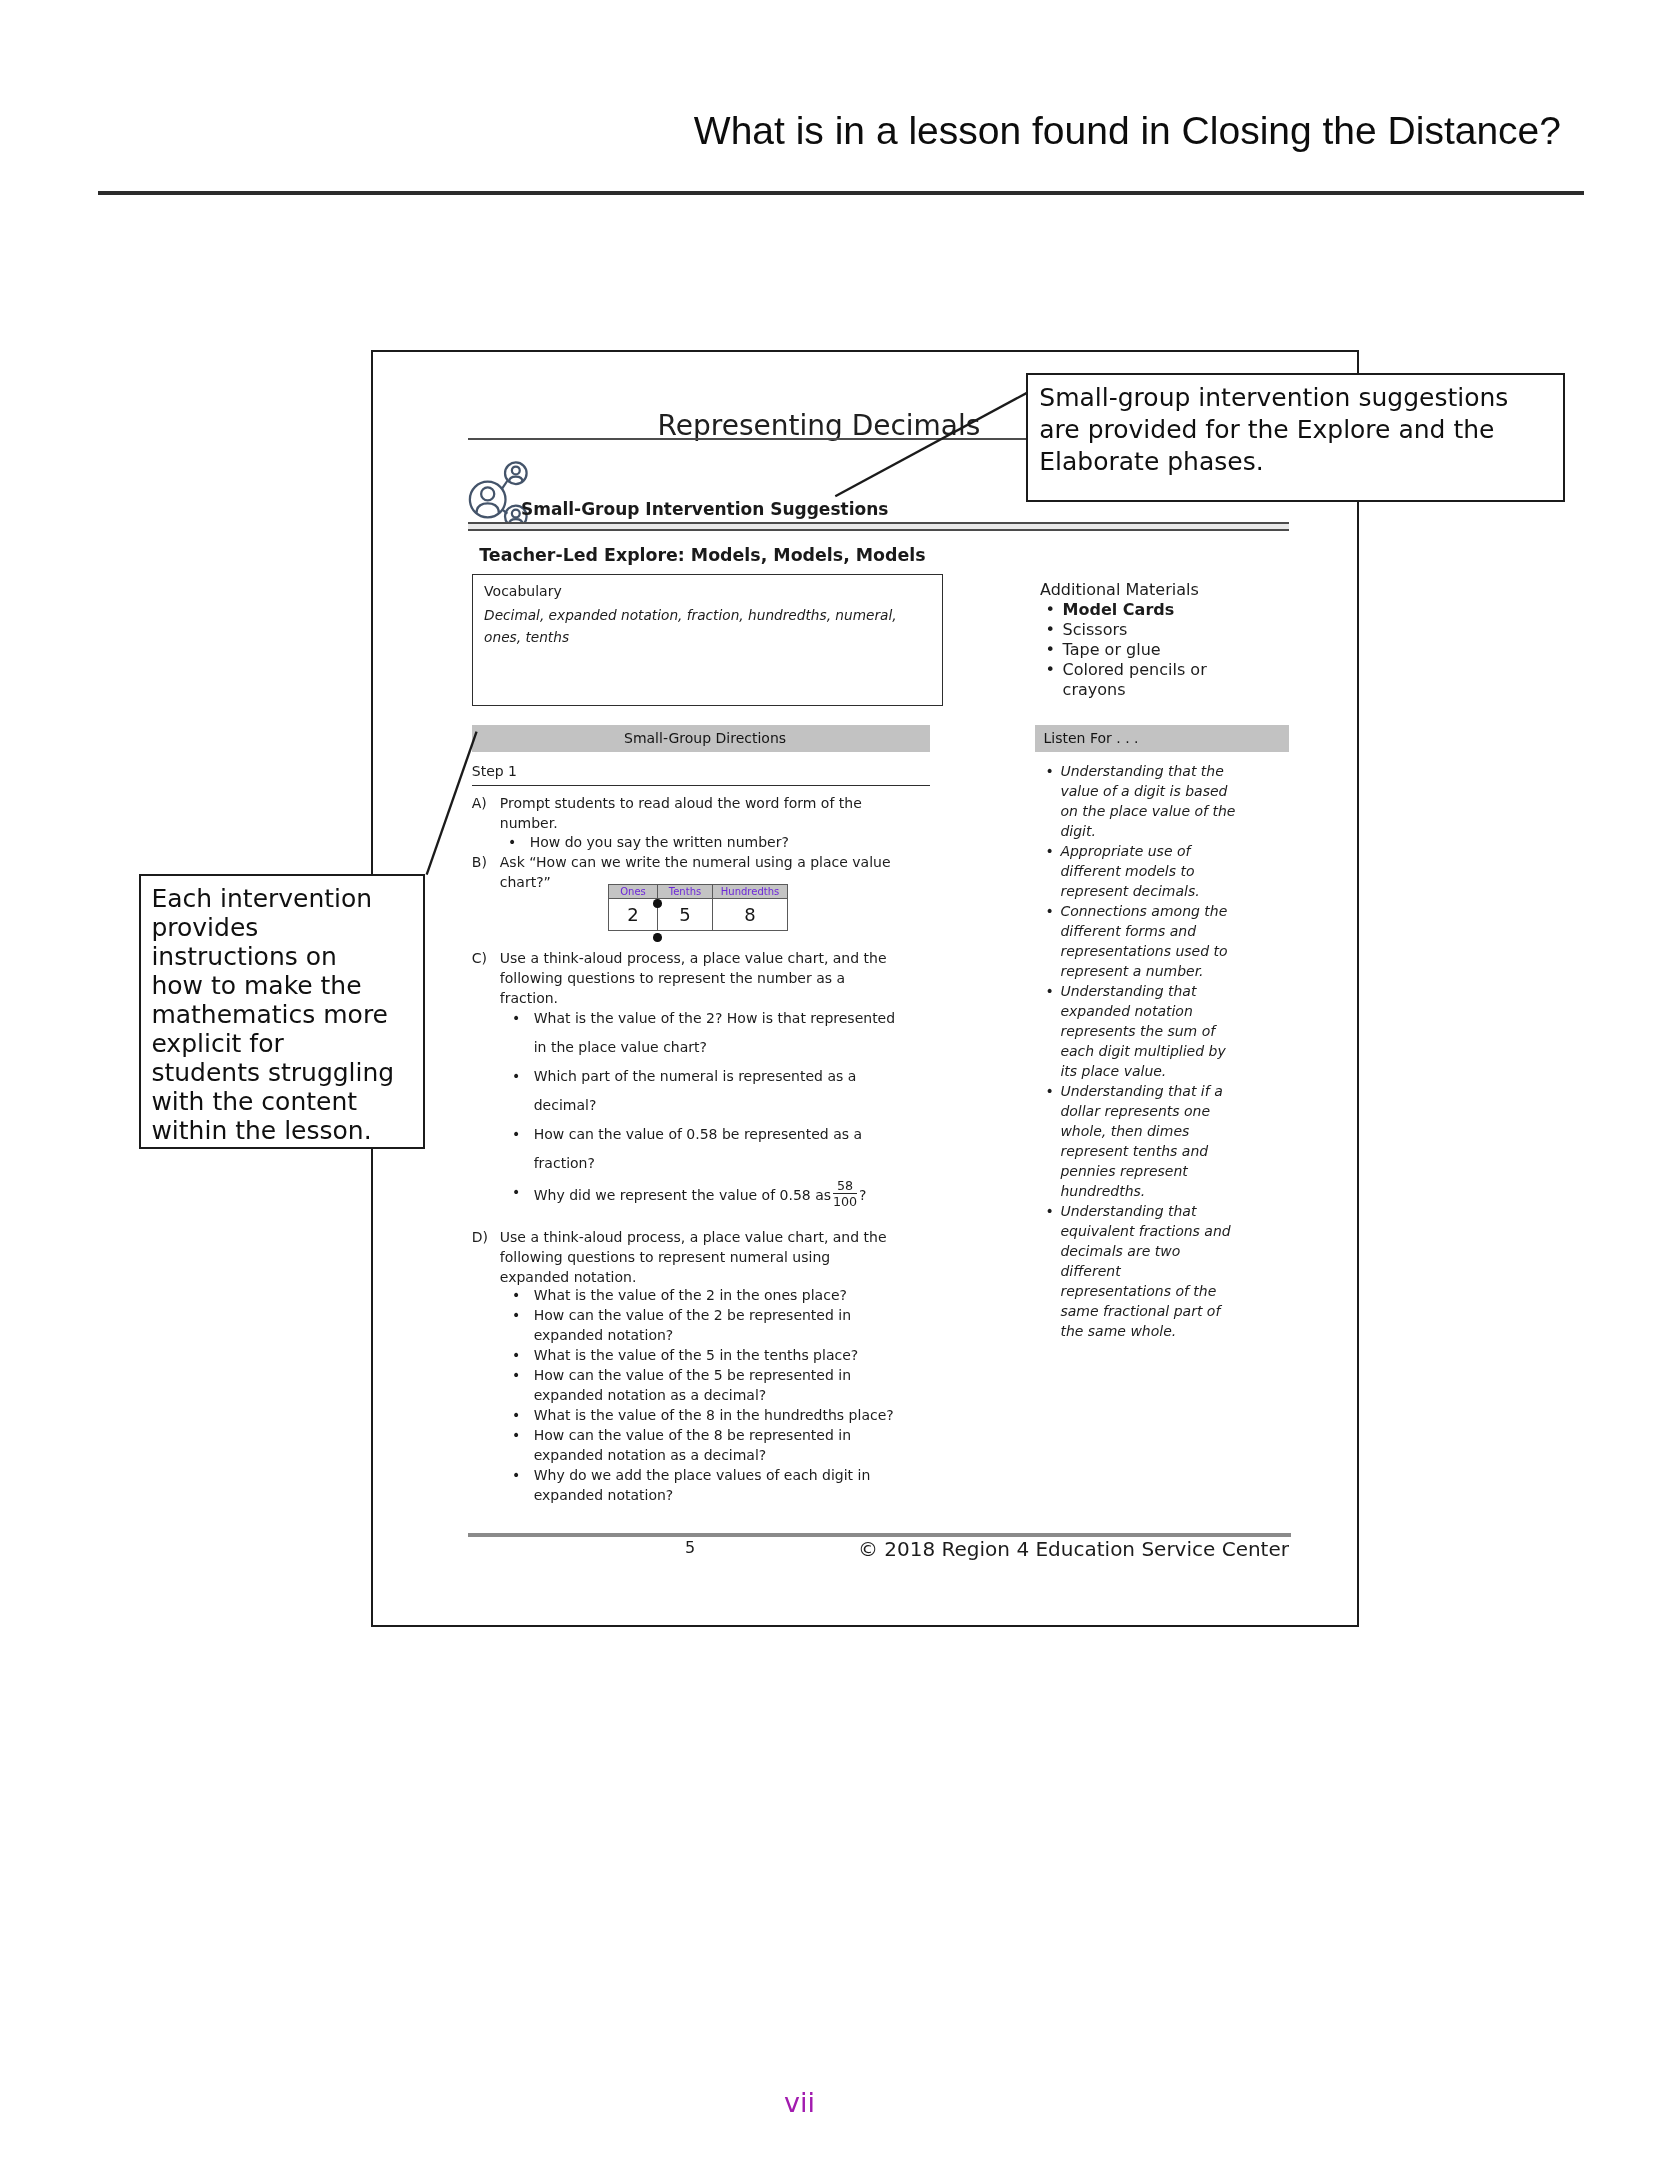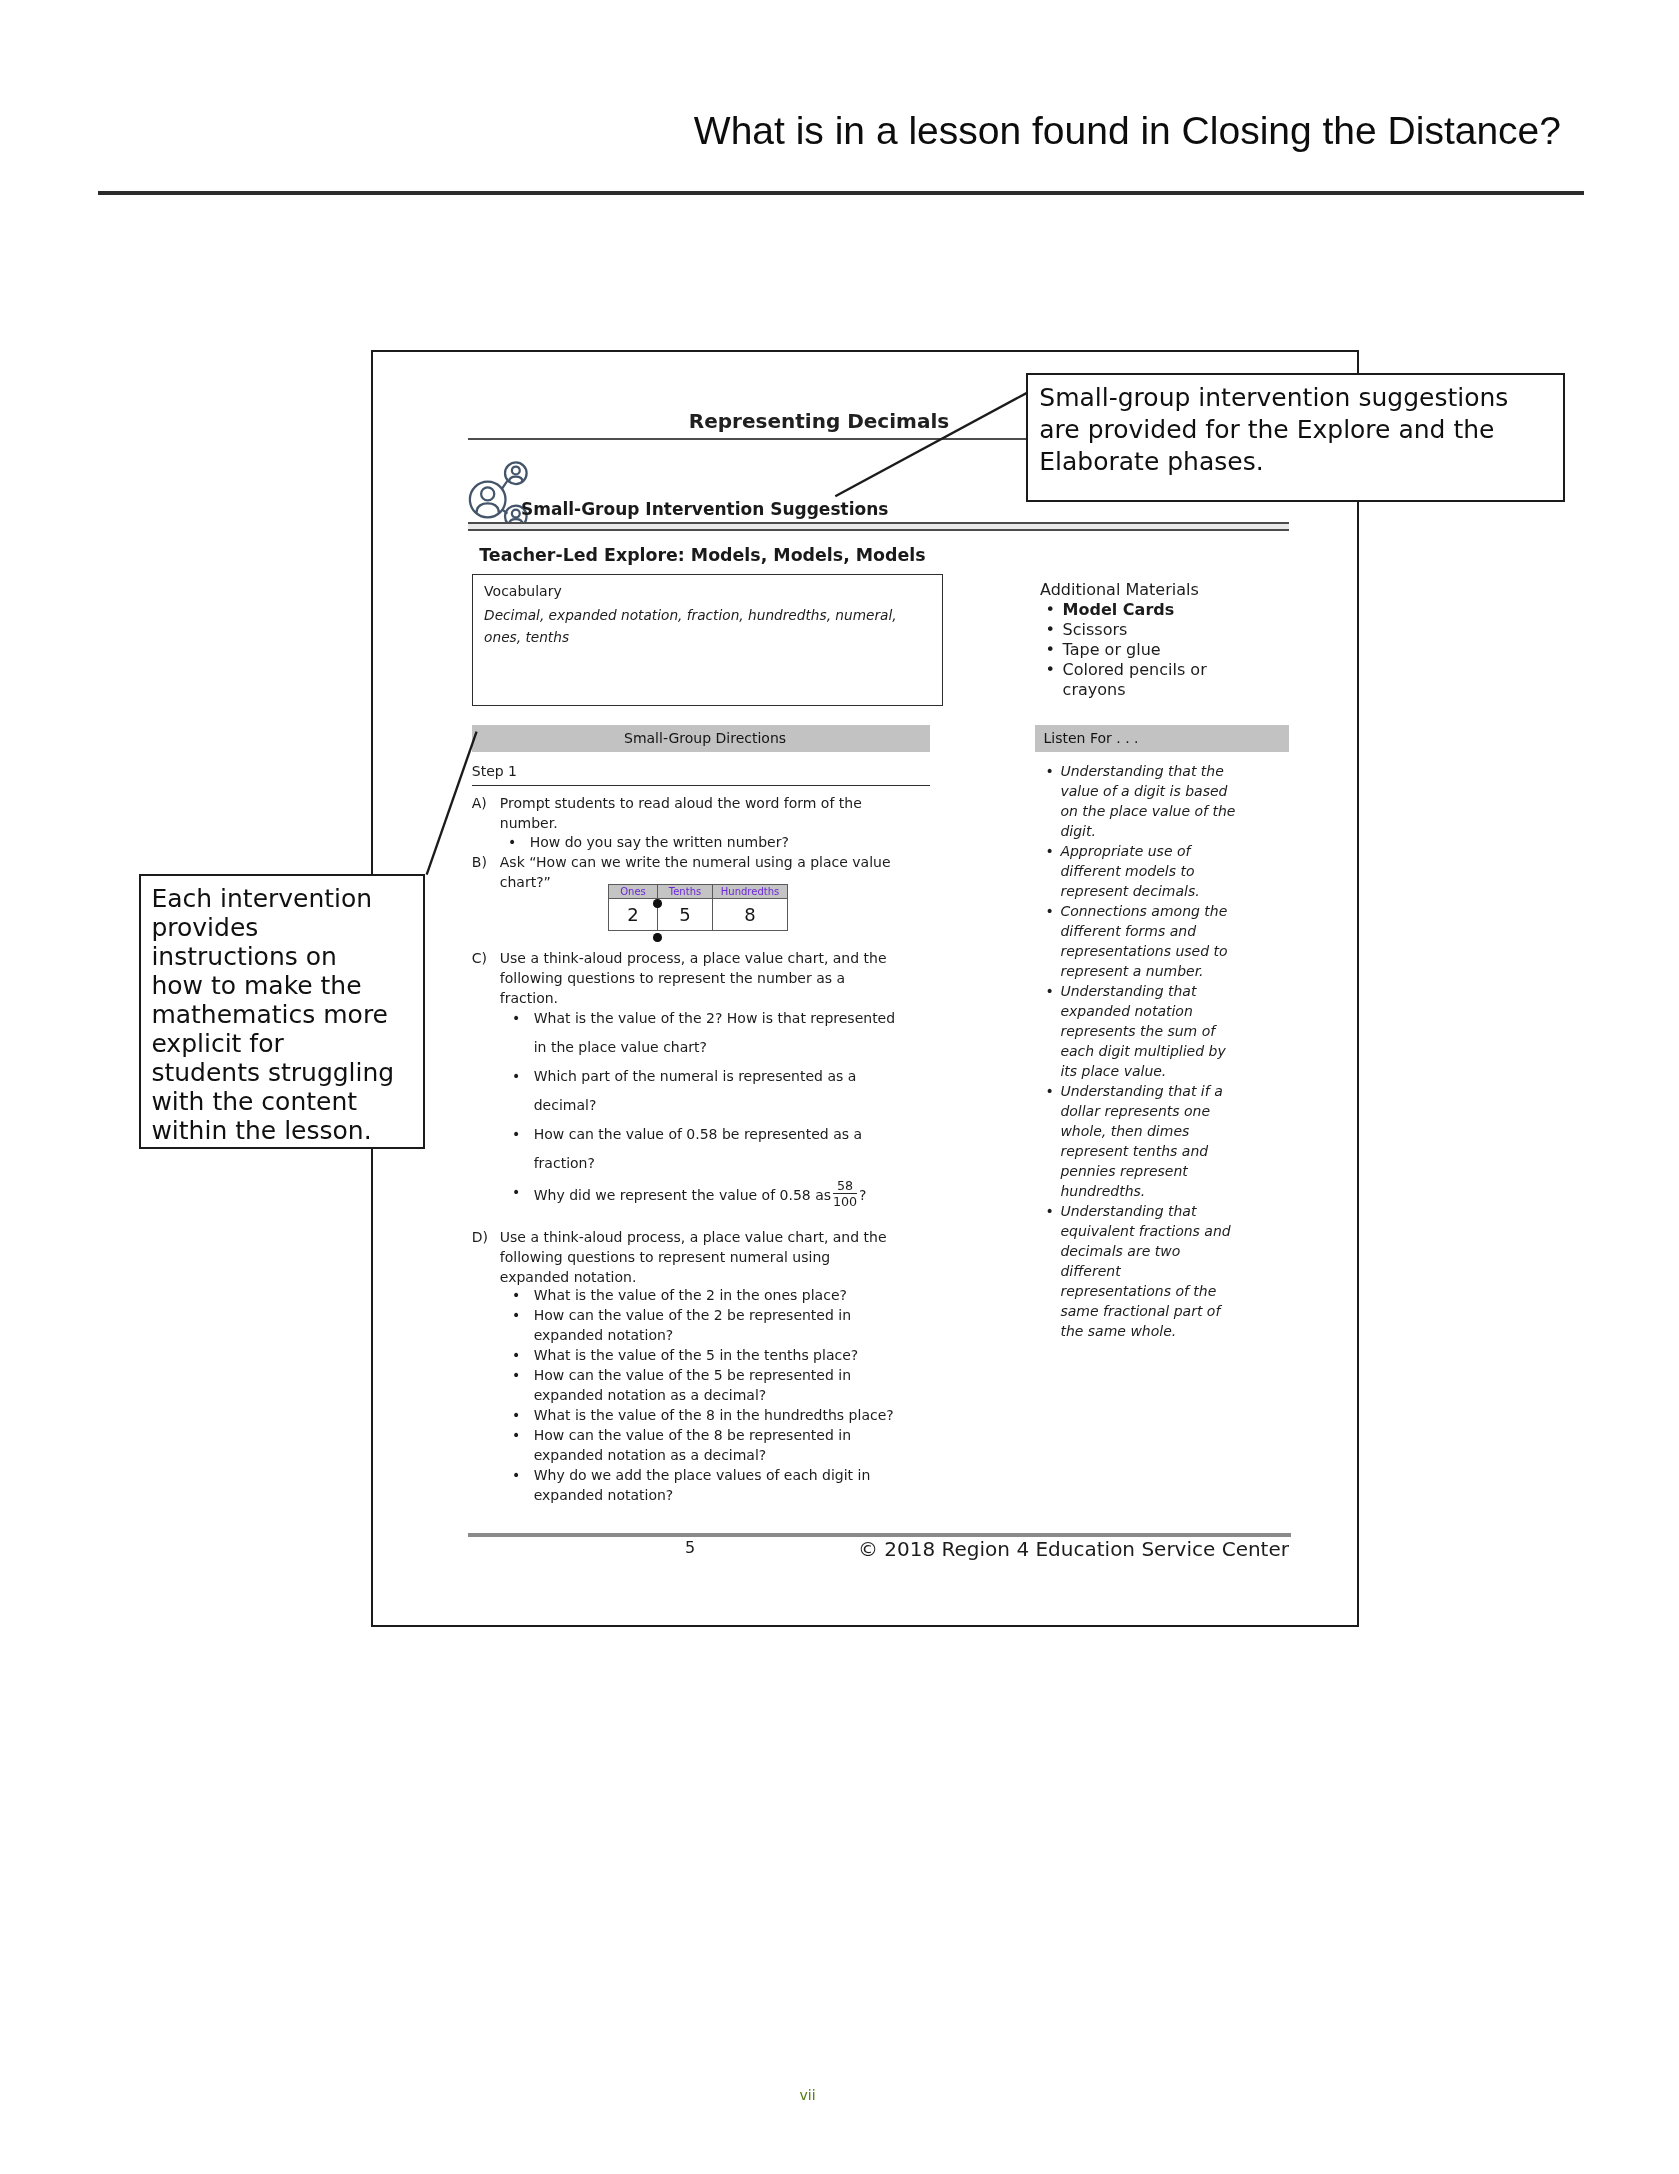--- a/index.html
+++ b/index.html
@@ -22,7 +22,7 @@
   }
   .content { position:absolute; left:95px; top:0; width:821px; height:1266px; }
   
-  .ws-title { position:absolute; top:57px; left:0; width:702px; text-align:center; font-weight:bold; font-size:20px; color:#202020; }
+  .ws-title { position:absolute; top:57px; left:0; width:702px; text-align:center; font-weight:normal; font-size:28px; color:#202020; }
   .ws-title-rule { position:absolute; top:86px; left:0; width:821px; height:1.9px; background:#4d4d4d; }
   .icon-group { position:absolute; left:0; top:108px; }
   .sgis-heading { position:absolute; left:53px; top:147px; font-weight:bold; font-size:17px; color:#1a1a1a; }

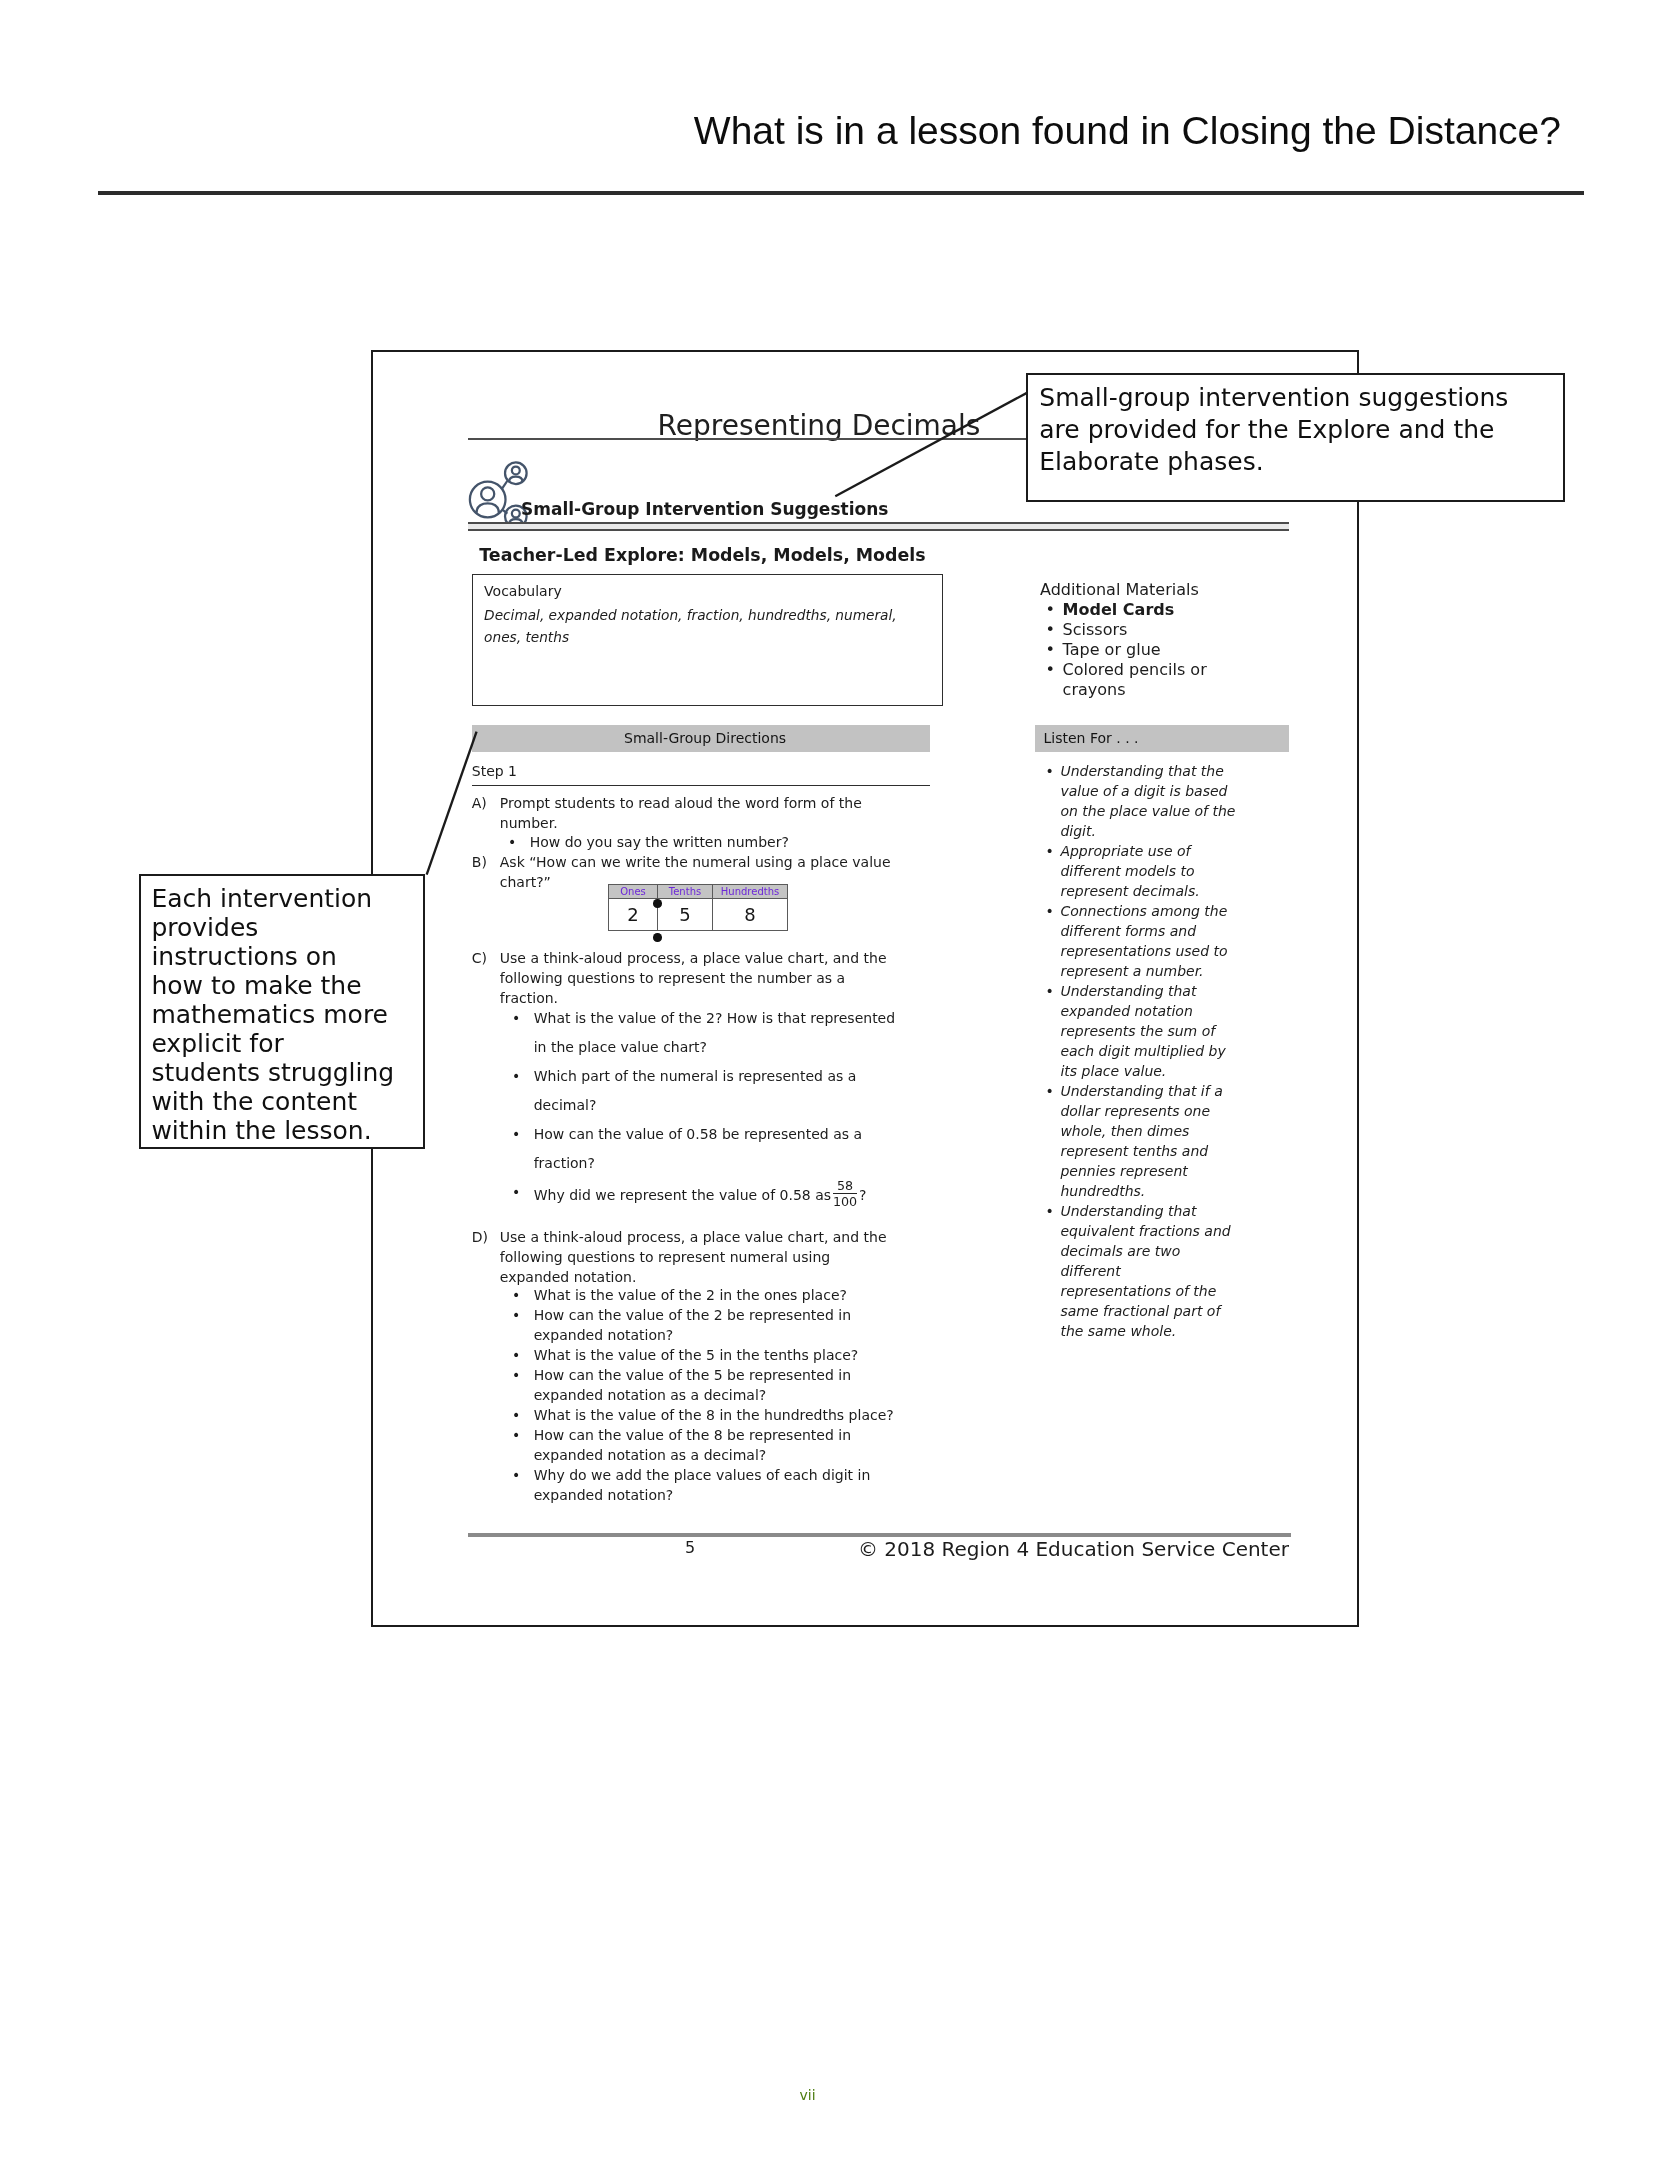--- a/index.html
+++ b/index.html
@@ -81,7 +81,7 @@
   .callout-top { left:1026px; top:373px; width:539px; height:129px; padding:6.6px 11.3px; font-size:25px; line-height:32px; }
   .callout-left { left:139px; top:874px; width:286px; height:275px; padding:7.5px 10.4px; font-size:25px; line-height:29px; }
   .connectors { position:absolute; left:0; top:0; pointer-events:none; }
-  .folio { position:absolute; top:2087px; left:8px; width:1599px; text-align:center; font-size:14px; color:#4d7c0f; }
+  .folio { position:absolute; top:2087px; left:0; width:1599px; text-align:center; font-size:27px; color:#a21caf; }
 </style>
 </head>
 <body>

